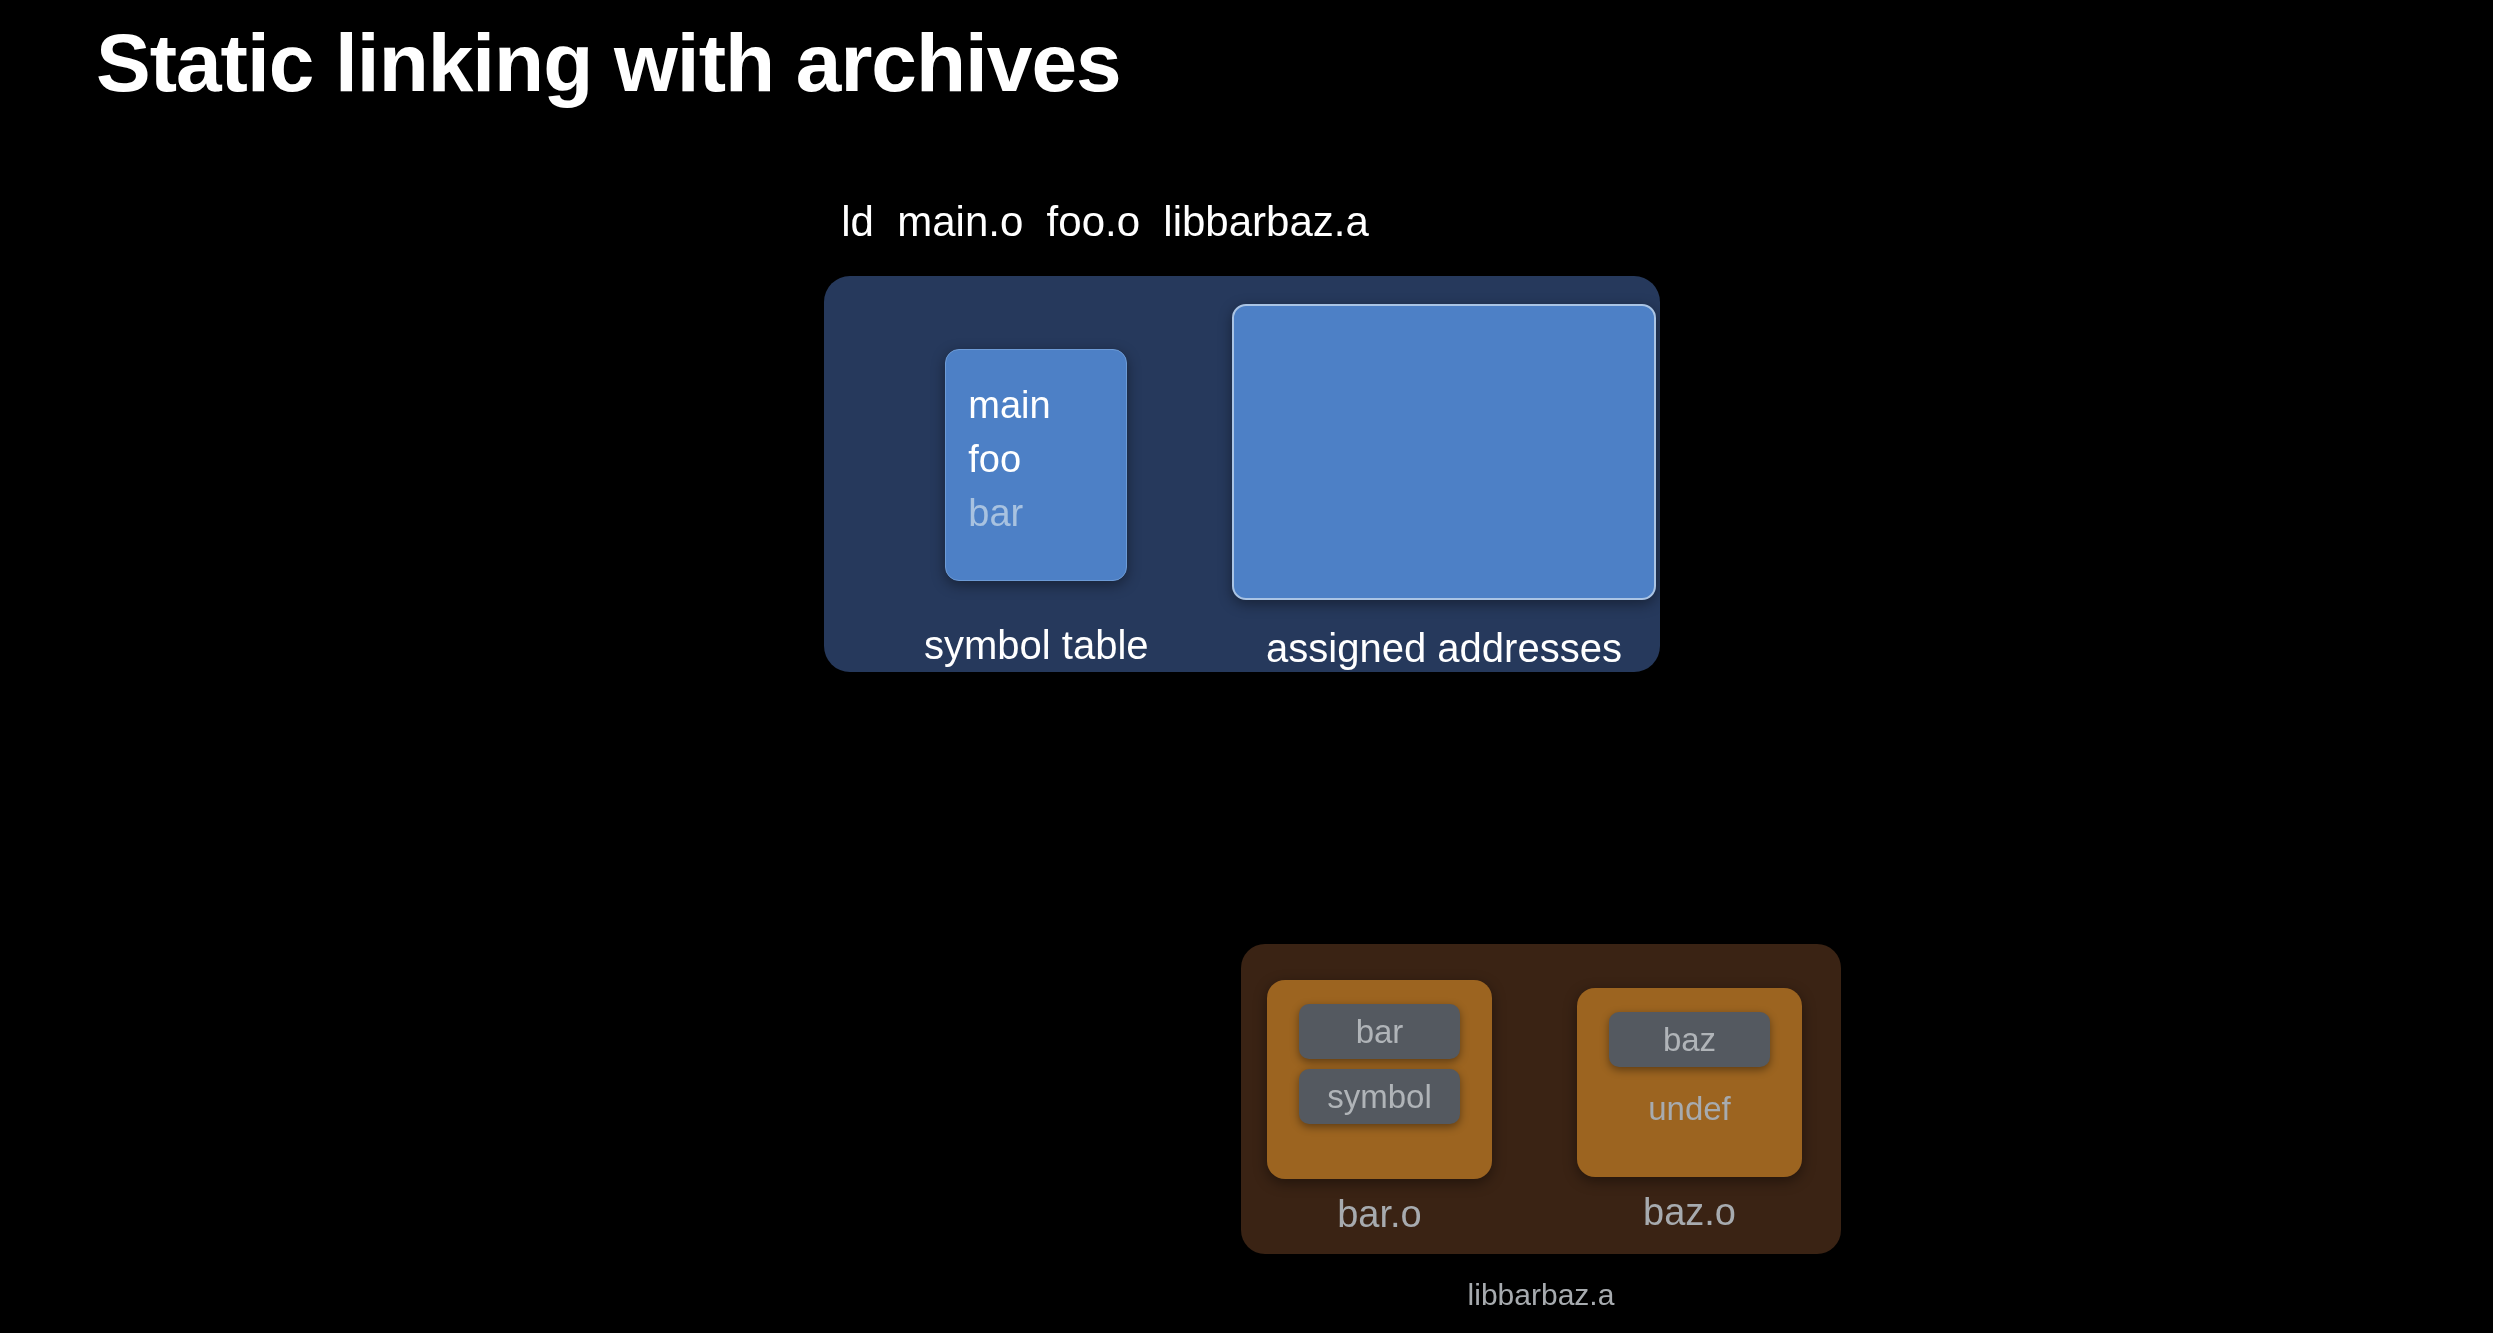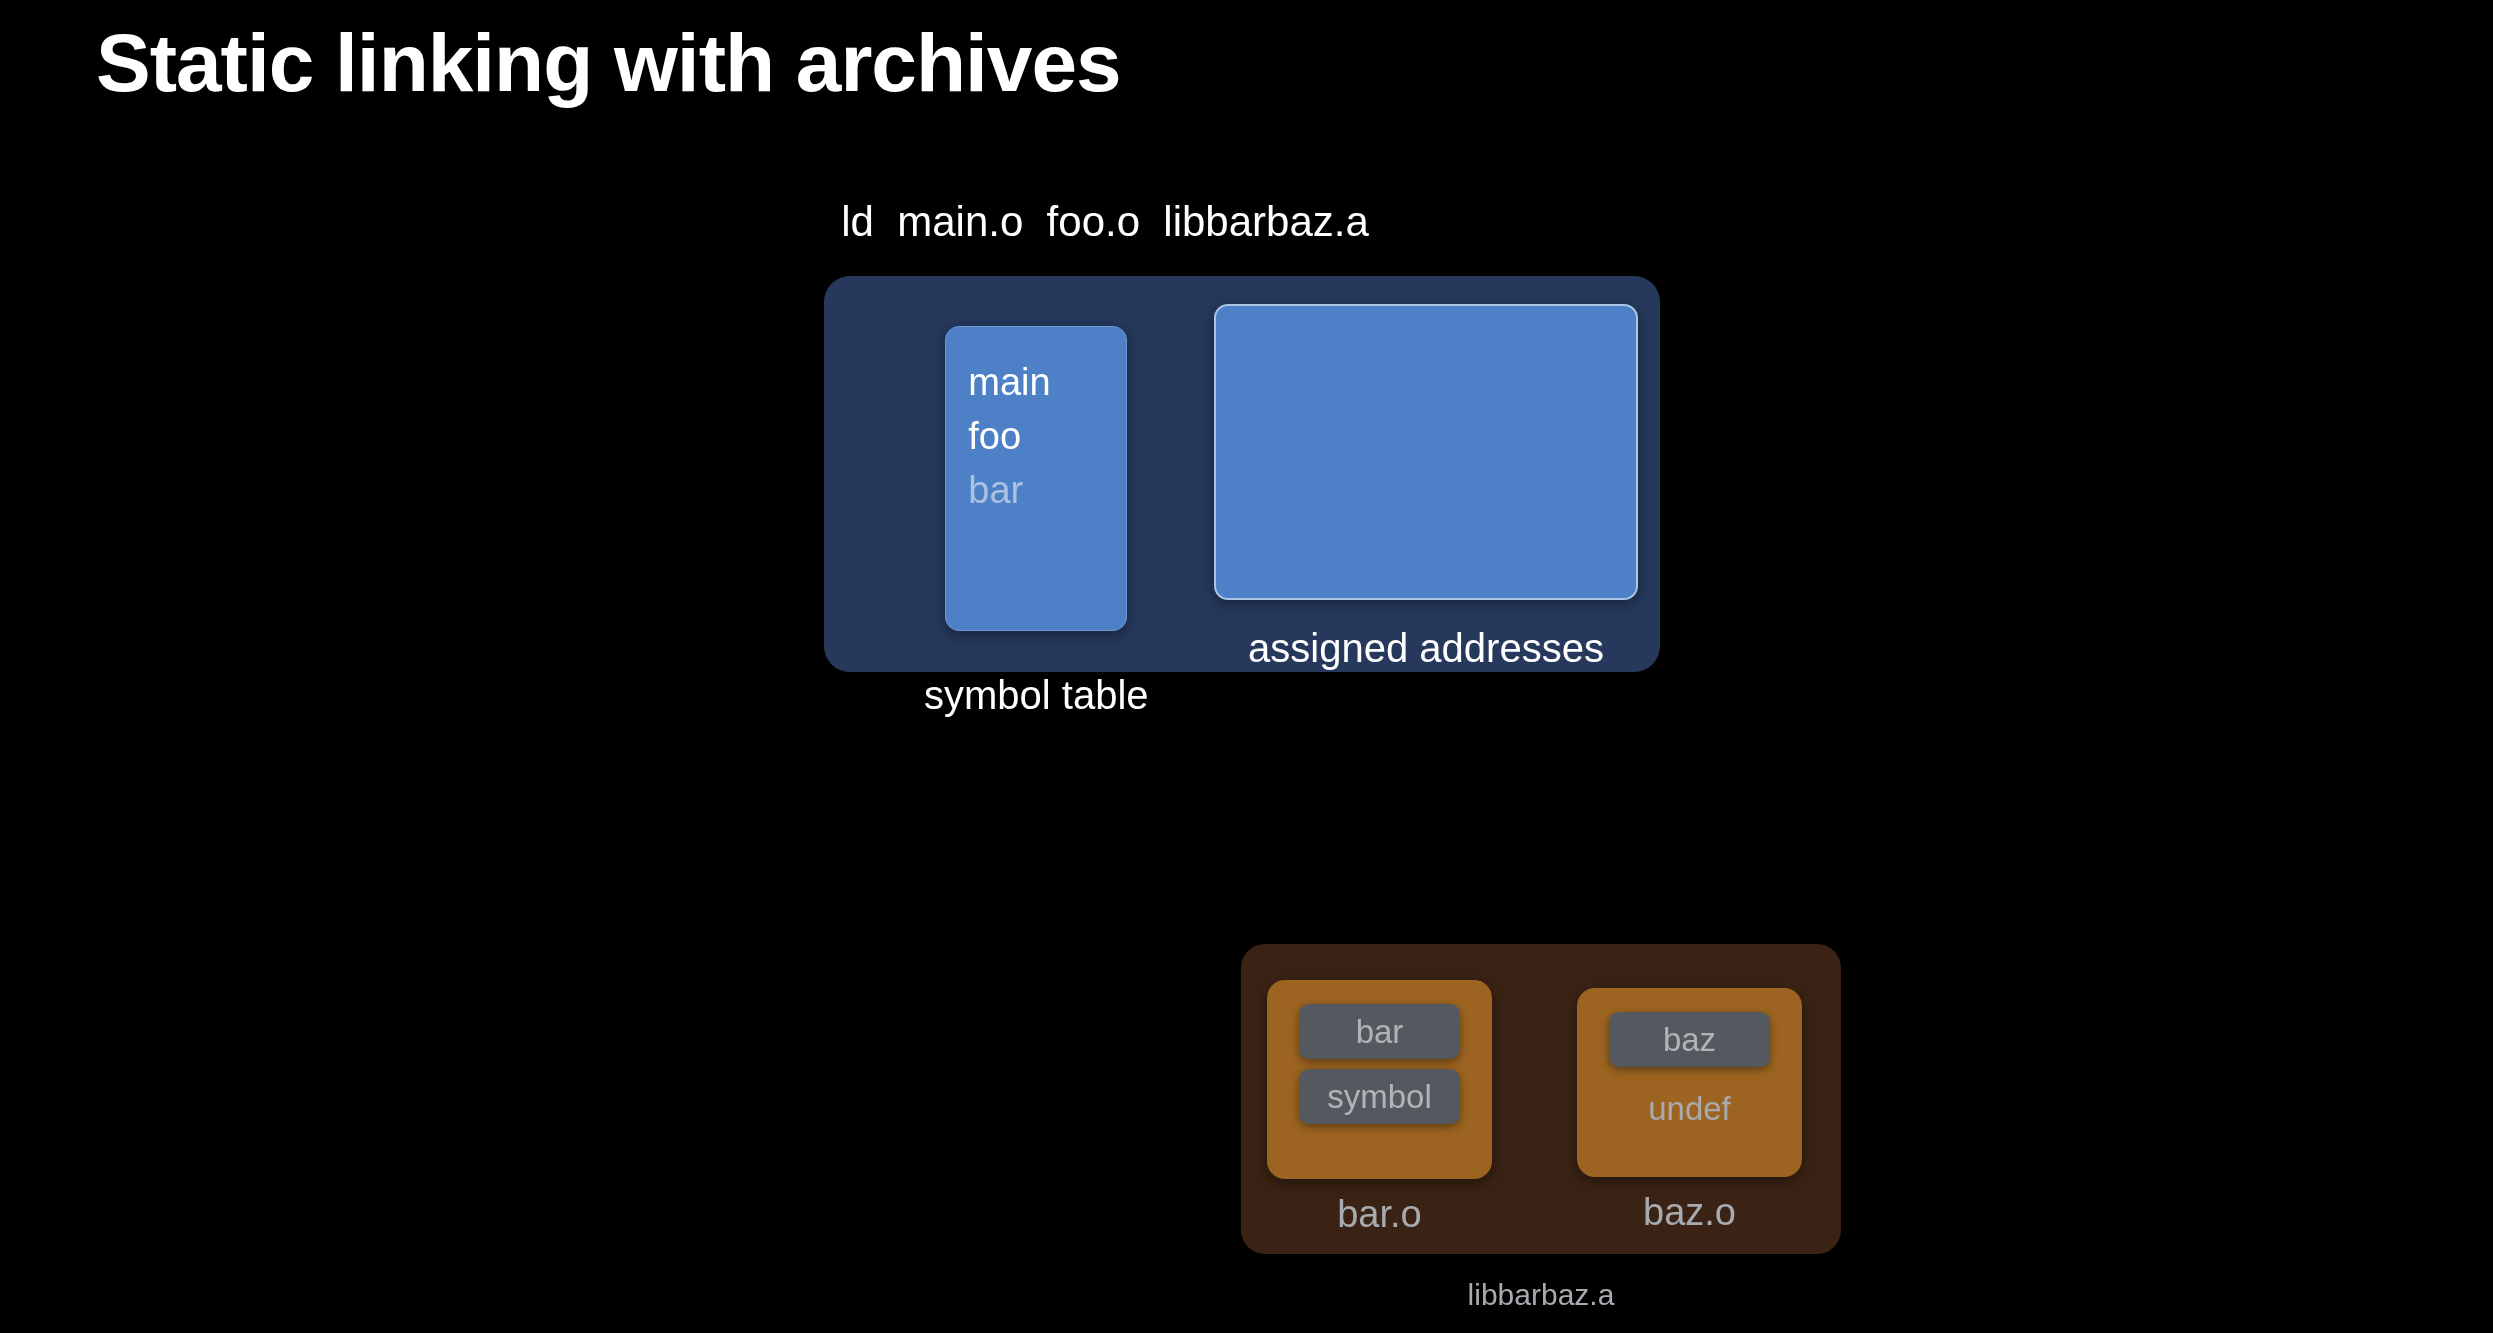--- a/index.html
+++ b/index.html
@@ -69,9 +69,10 @@
   }
   #symbol-table-box {
     width: 182px;
-    height: 305px;
+    height: 232px;
     padding: 28px 0 16px 22px;
     border: 1px solid #6d9bd6;
+    margin-top: 23px;
   }
   #assigned-addresses-box {
     width: 424px;

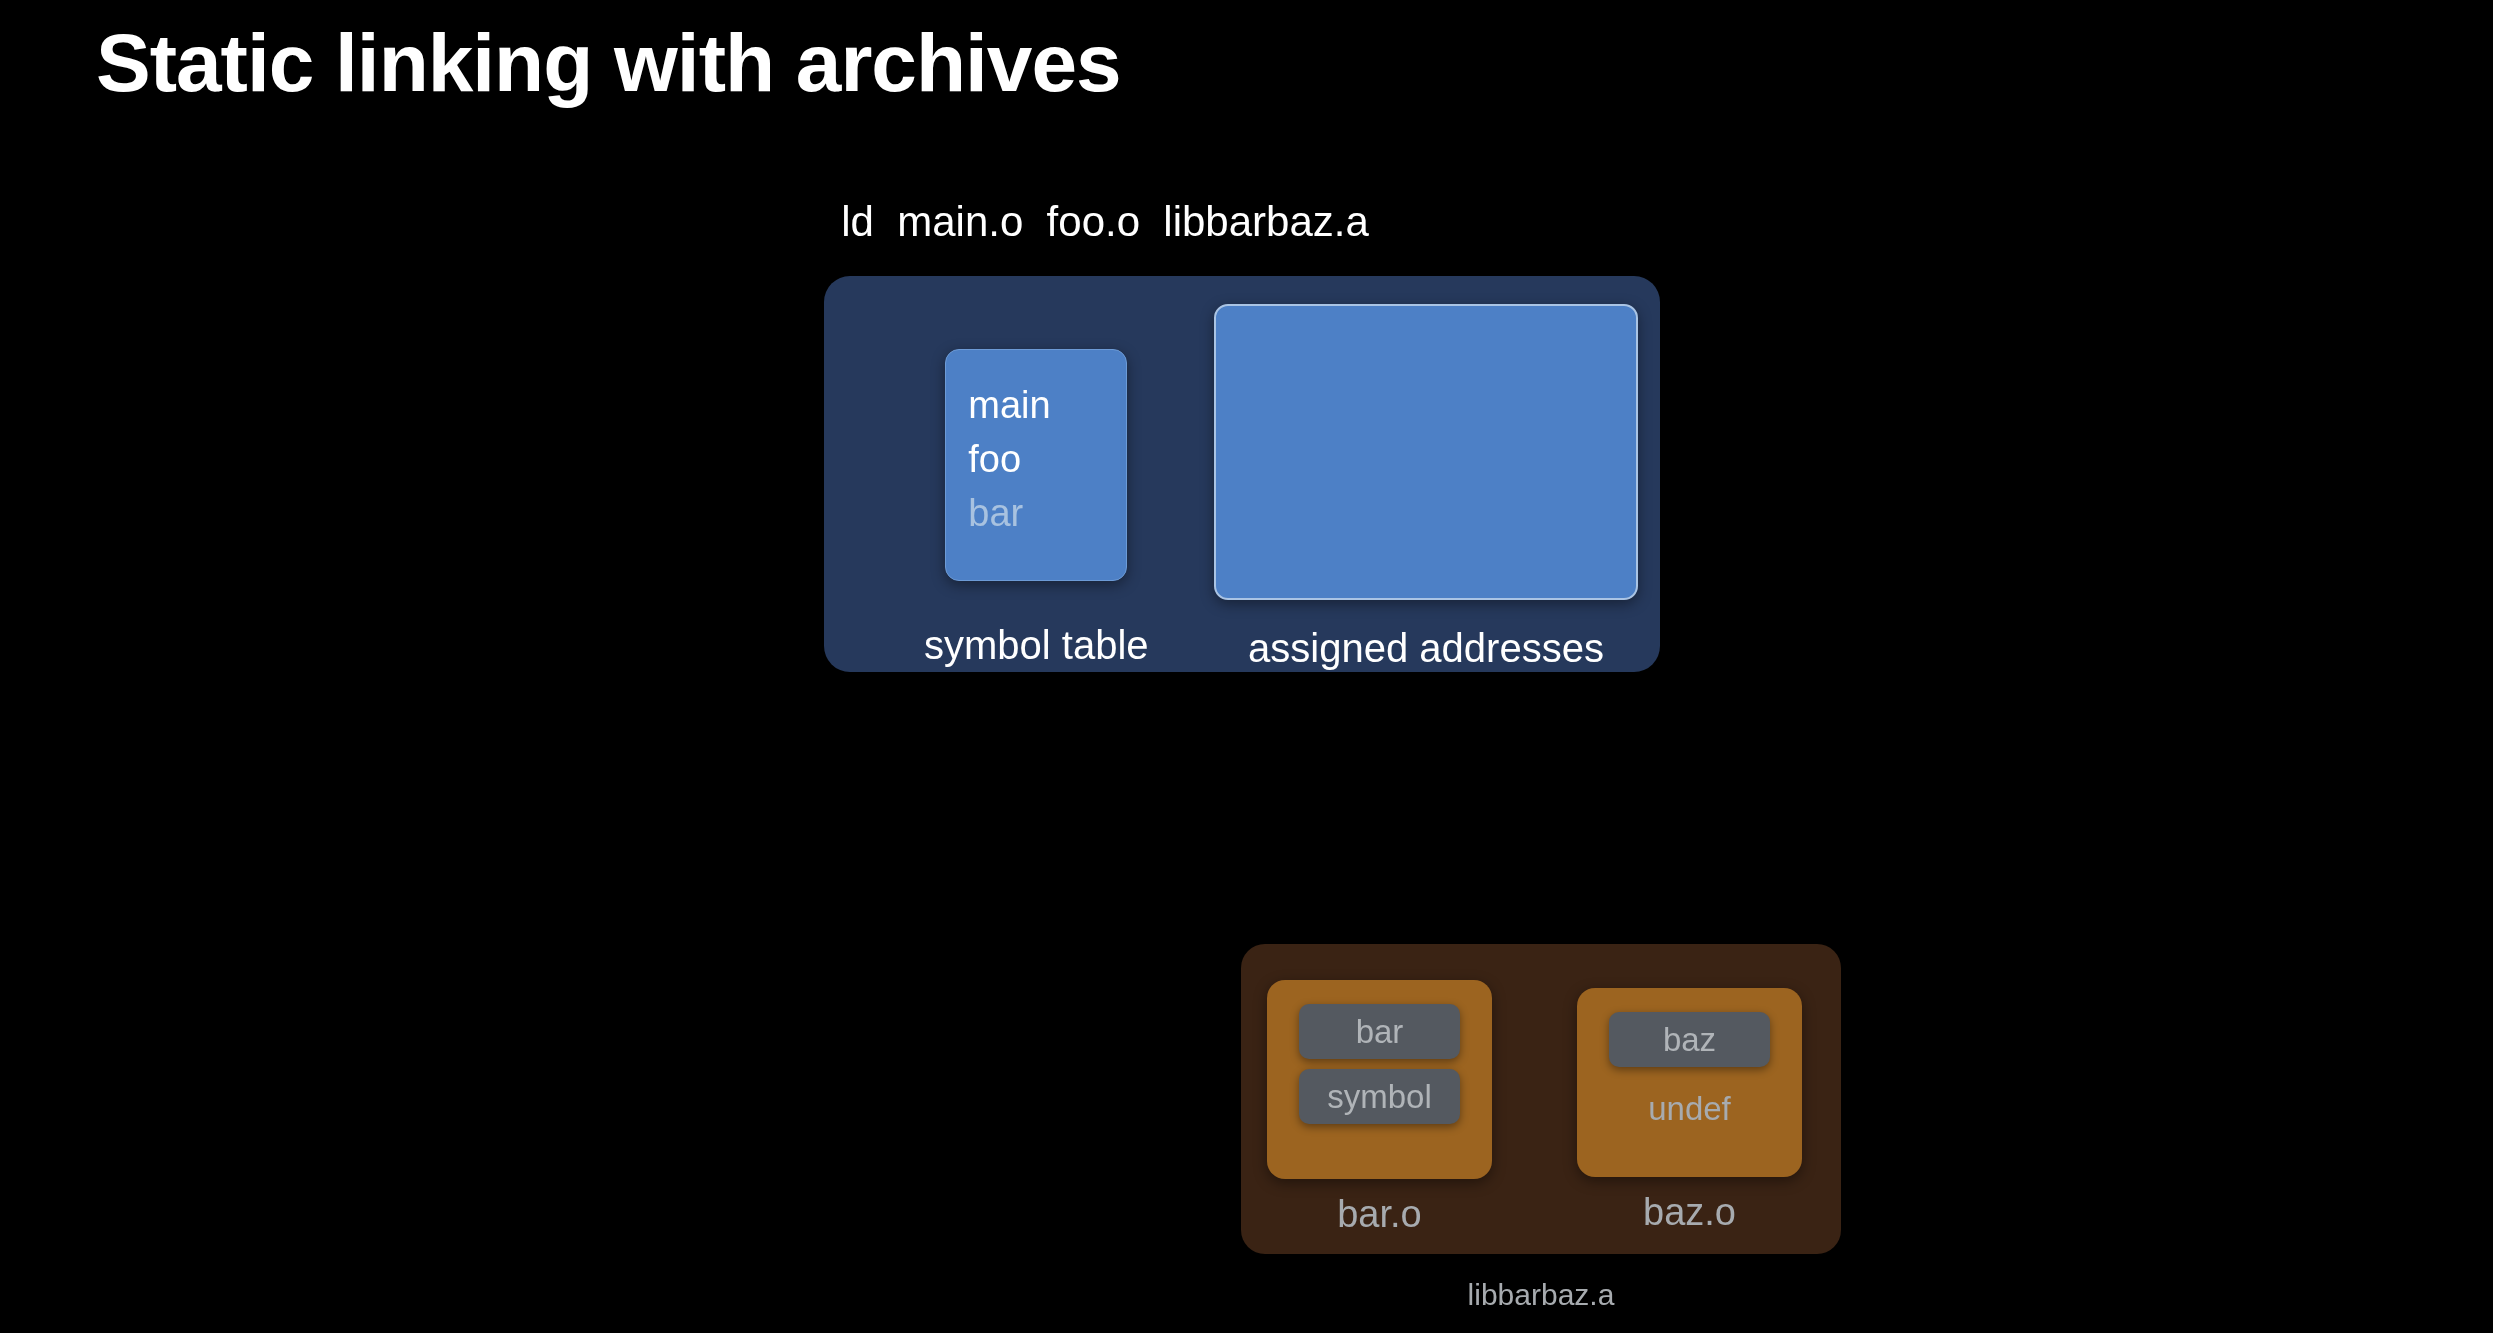--- a/index.html
+++ b/index.html
@@ -59,7 +59,7 @@
     align-items: center;
   }
   #slot-symtab { left: 100px; top: 50px; }
-  #slot-addr   { left: 390px; top: 28px; }
+  #slot-addr   { left: 408px; top: 28px; }
 
   .blue-box {
     background: #4d80c6;

